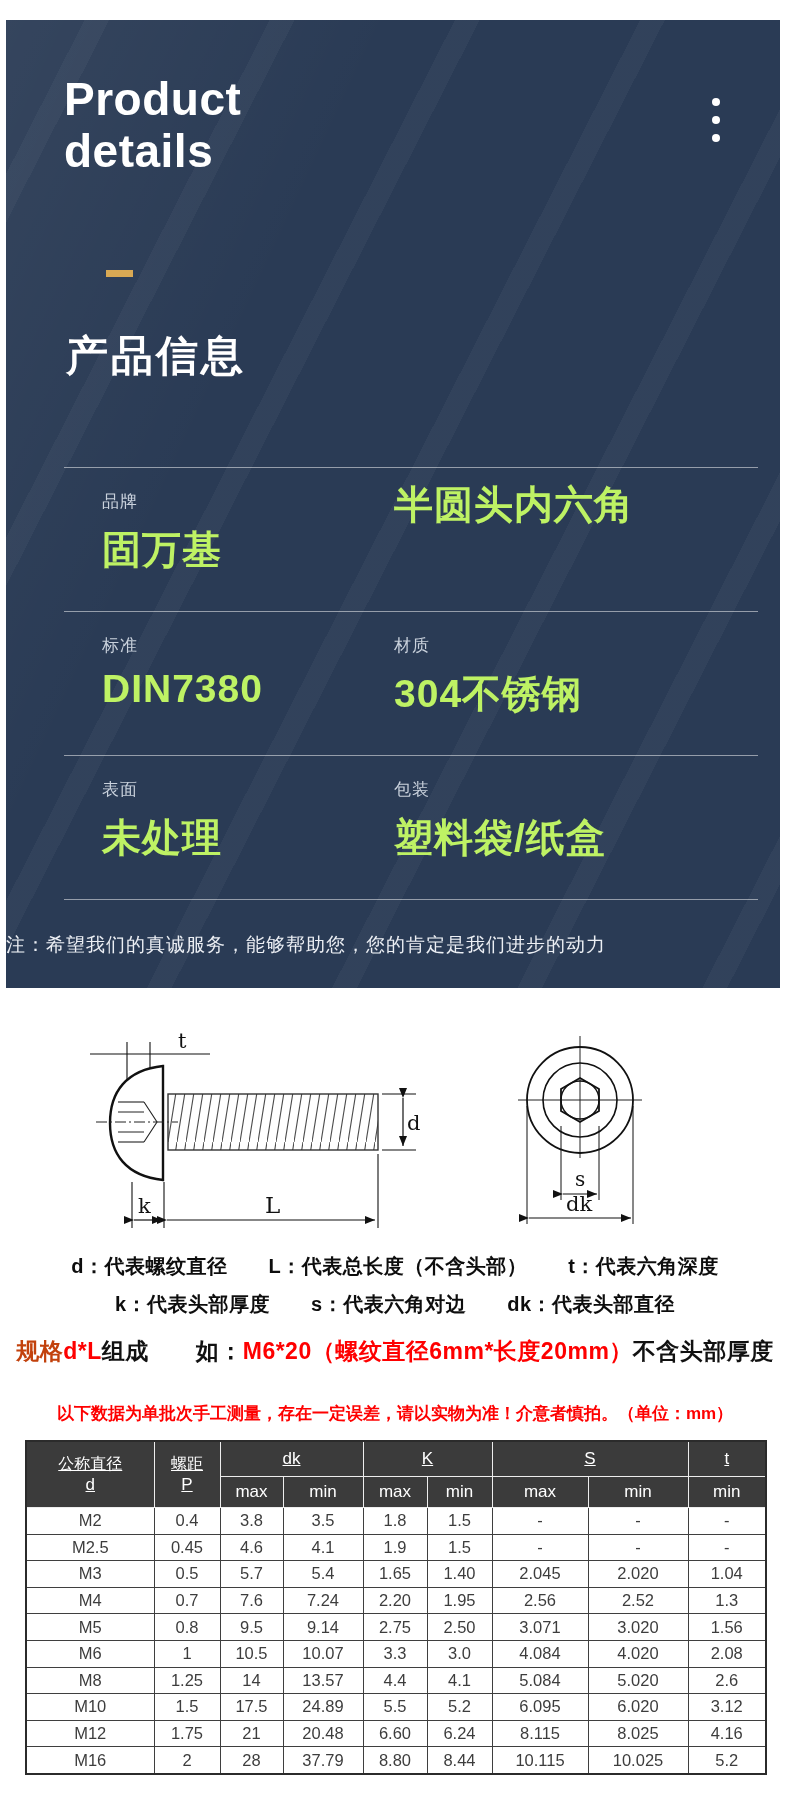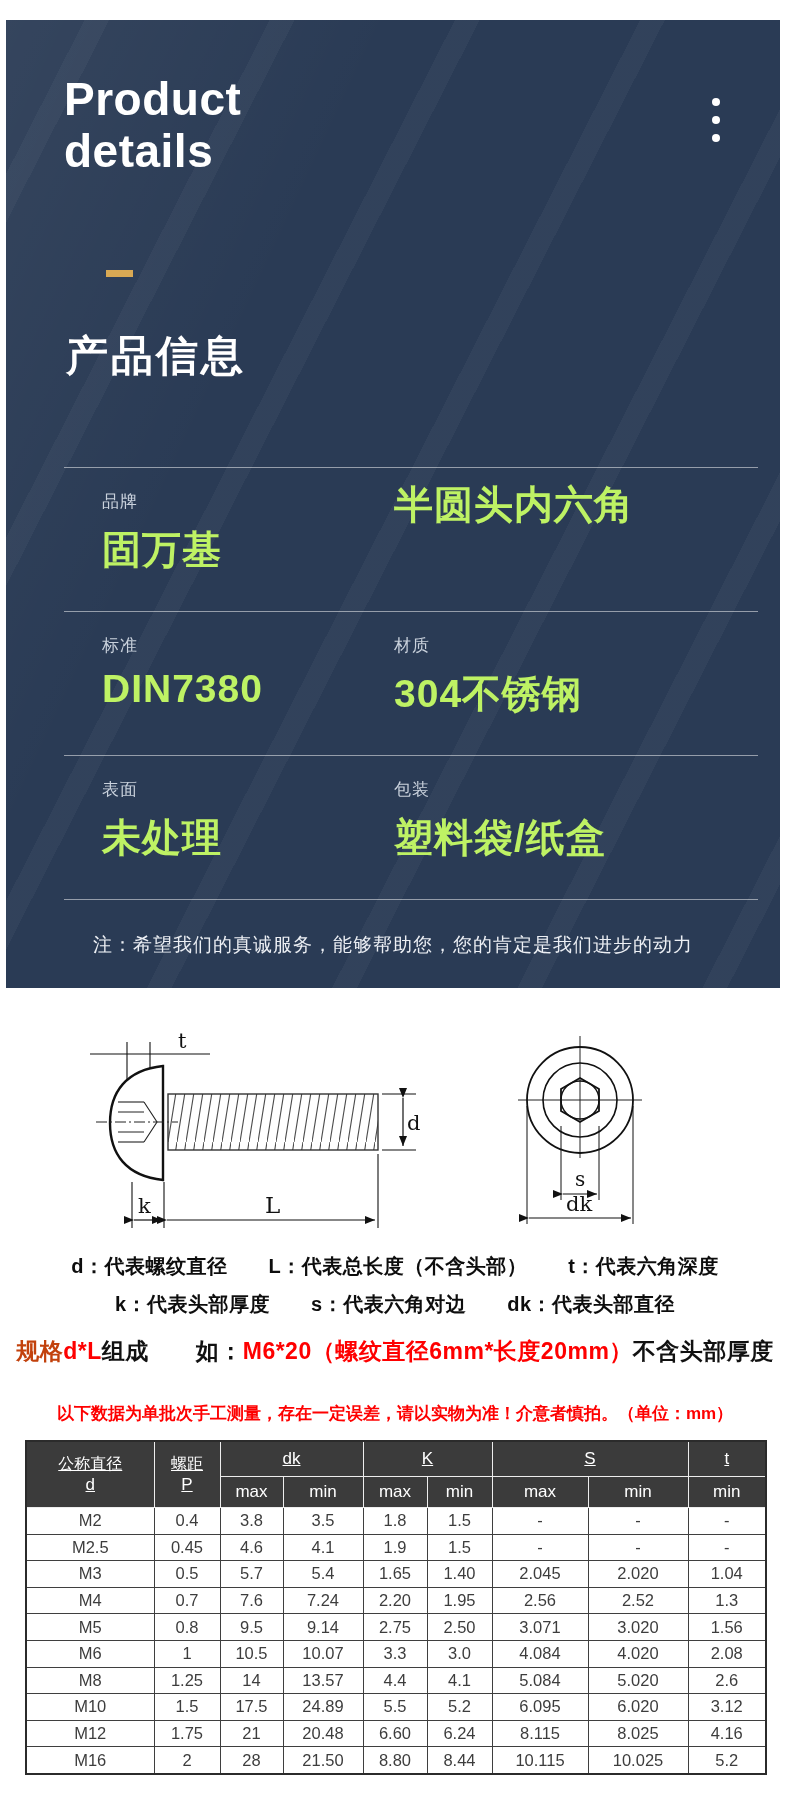--- a/index.html
+++ b/index.html
@@ -56,7 +56,7 @@
 
   .hero-note {
     position:absolute; top:912px; left:0; width:100%;
-    text-align:center; color:#ECEFF4; font-size:19px; letter-spacing:1px;
+    color:#ECEFF4; font-size:19px; letter-spacing:1px;
   }
 
   

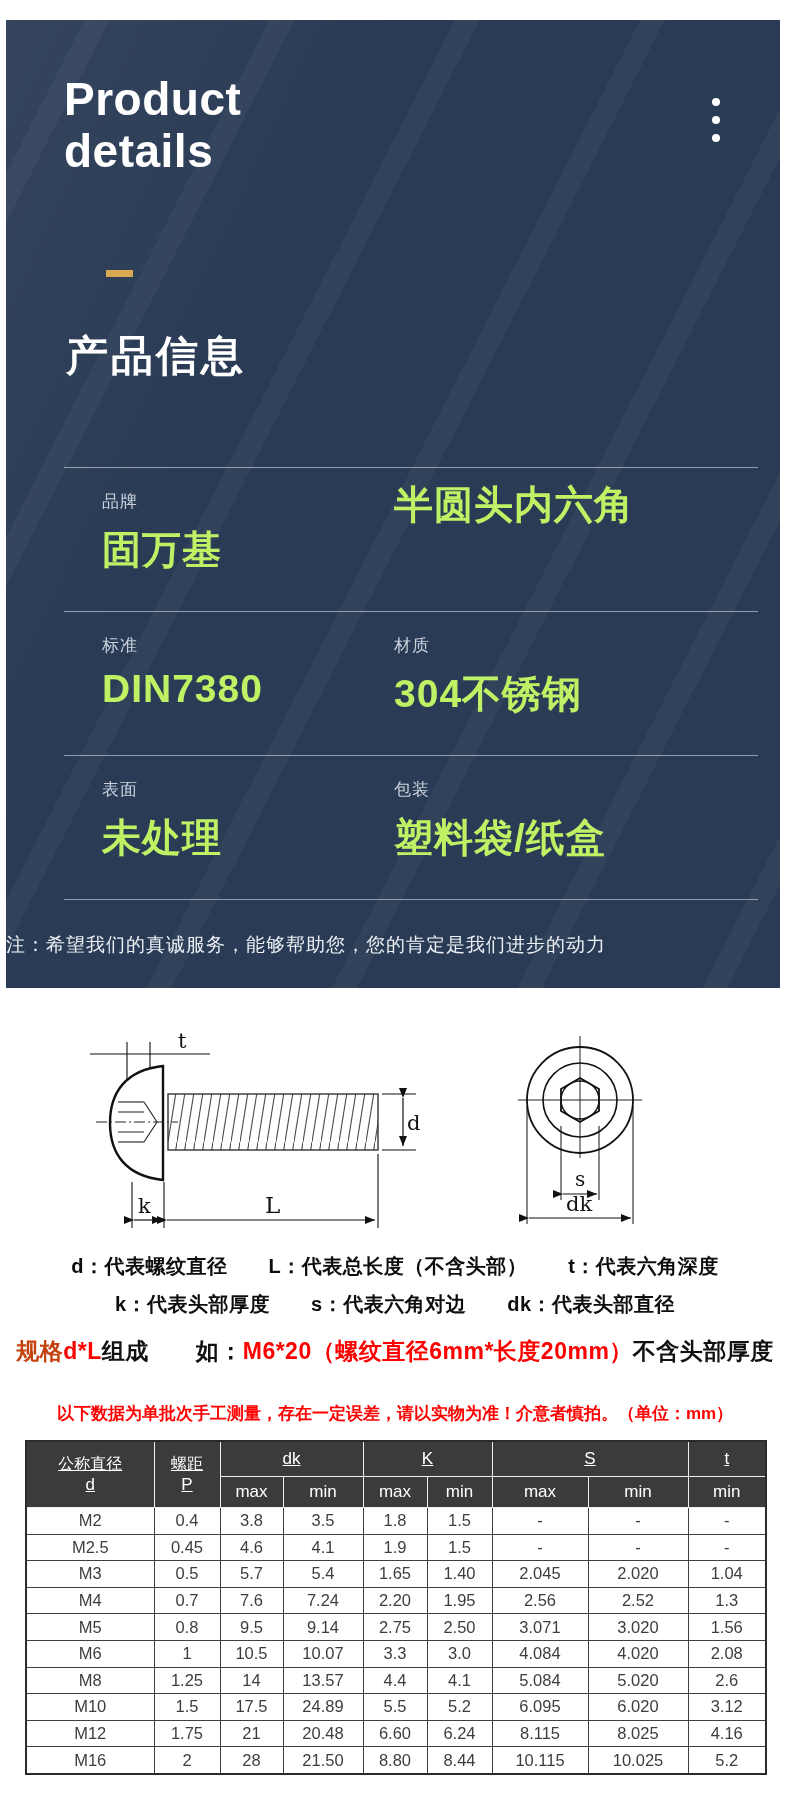--- a/index.html
+++ b/index.html
@@ -373,7 +373,7 @@
           <td>M16</td>
           <td>2</td>
           <td>28</td>
-          <td>21.50</td>
+          <td>37.79</td>
           <td>8.80</td>
           <td>8.44</td>
           <td>10.115</td>

